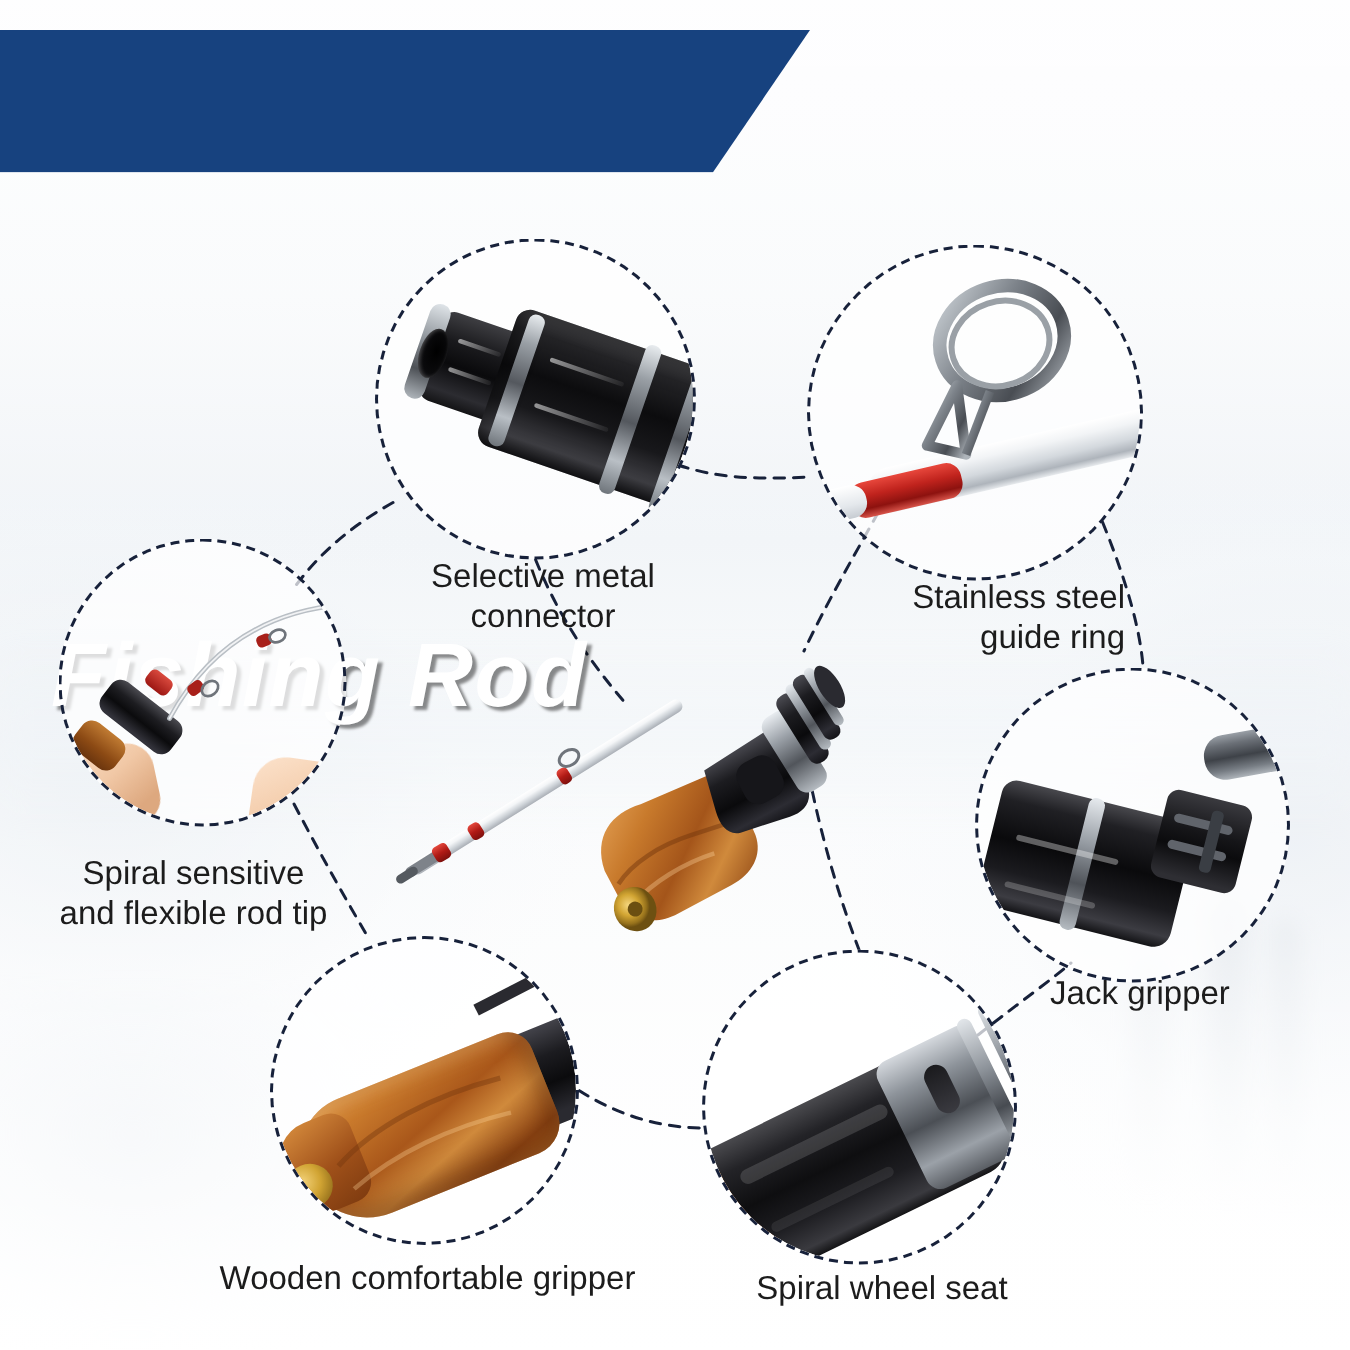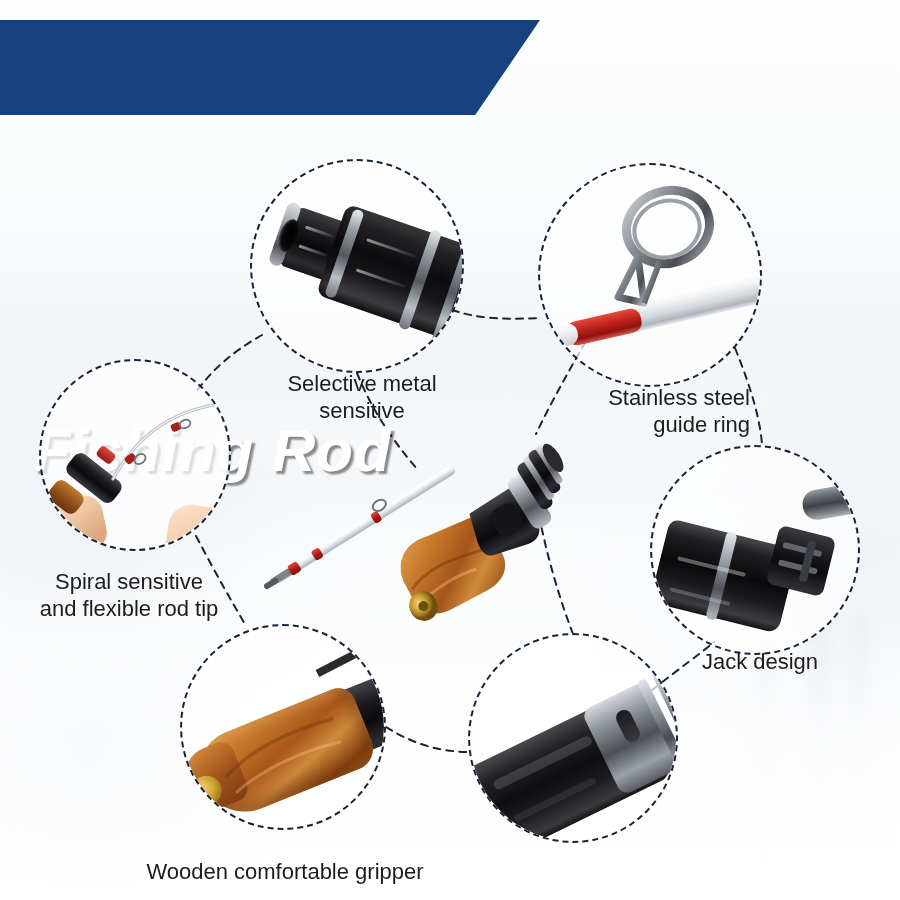--- a/index.html
+++ b/index.html
@@ -404,7 +404,7 @@
     </div>
   </div>
   <div class="label" style="left: 257px; top: 370px; width: 210px; color: rgb(28, 28, 28);">Selective metal
-sensitive</div>
+connector</div>
 
   <div class="callout" style="left: 538px; top: 163px; width: 224px; height: 224px; border-color: rgb(23, 33, 58);">
     <div class="callout-inner">

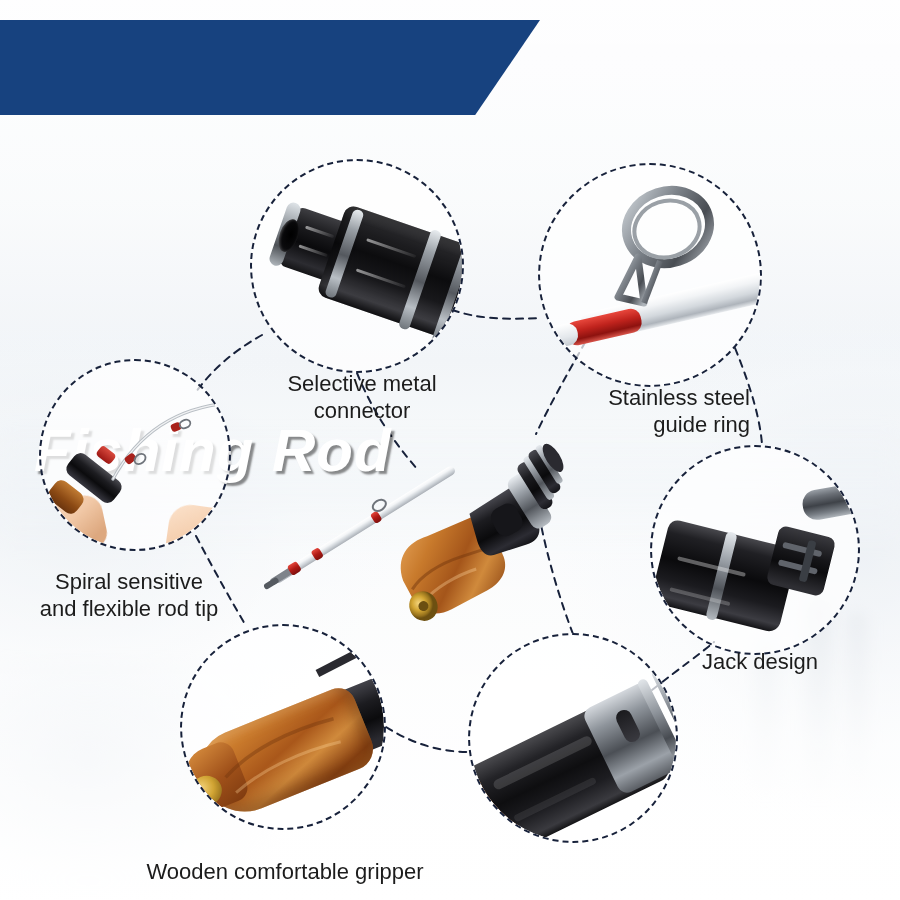--- a/index.html
+++ b/index.html
@@ -469,7 +469,7 @@
       </svg>
     </div>
   </div>
-  <div class="label" style="left: 660px; top: 648px; width: 200px; color: rgb(28, 28, 28);">Jack design</div>
+  <div class="label" style="left: 660px; top: 648px; width: 200px; color: rgb(28, 28, 28);">Jack gripper</div>
 
   <div class="callout" style="left: 180px; top: 624px; width: 206px; height: 206px; border-color: rgb(23, 33, 58);">
     <div class="callout-inner">

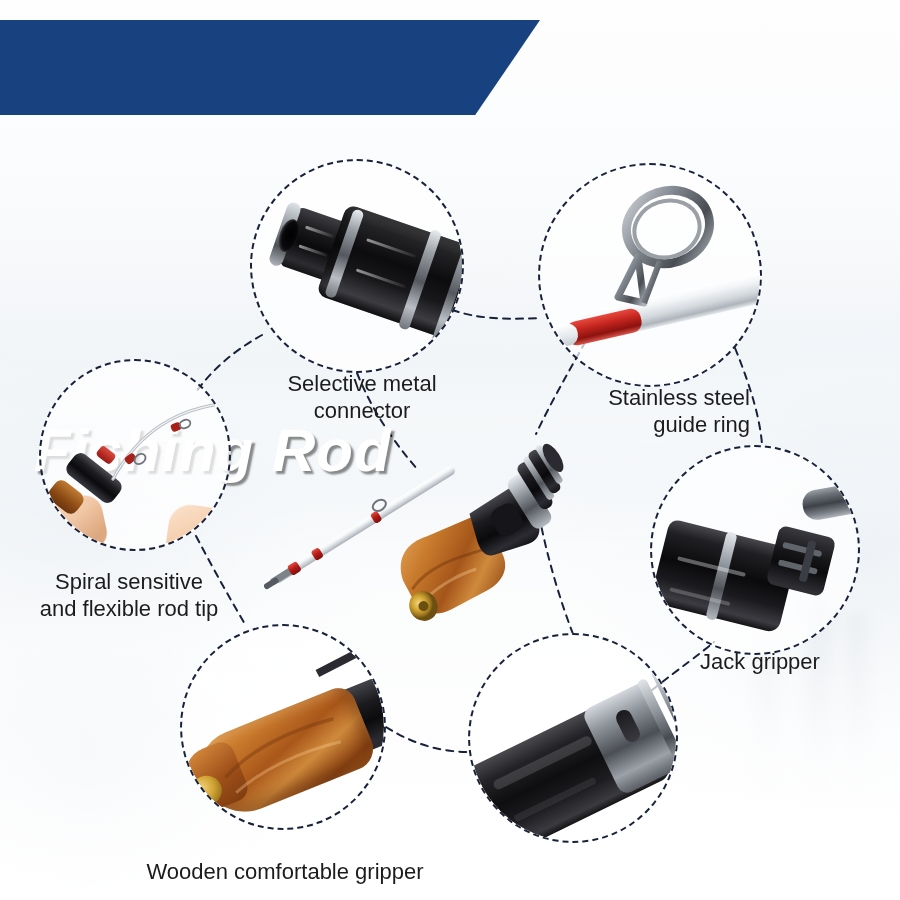--- a/index.html
+++ b/index.html
@@ -486,7 +486,7 @@
       </svg>
     </div>
   </div>
-  <div class="label" style="left: 130px; top: 838px; width: 310px; color: rgb(28, 28, 28); margin-top: 20px;">Wooden comfortable gripper</div>
+  <div class="label" style="left: 130px; top: 838px; width: 310px; color: rgb(28, 28, 28);">Wooden comfortable gripper</div>
 
   <div class="callout" style="left: 468px; top: 633px; width: 210px; height: 210px; border-color: rgb(23, 33, 58);">
     <div class="callout-inner">

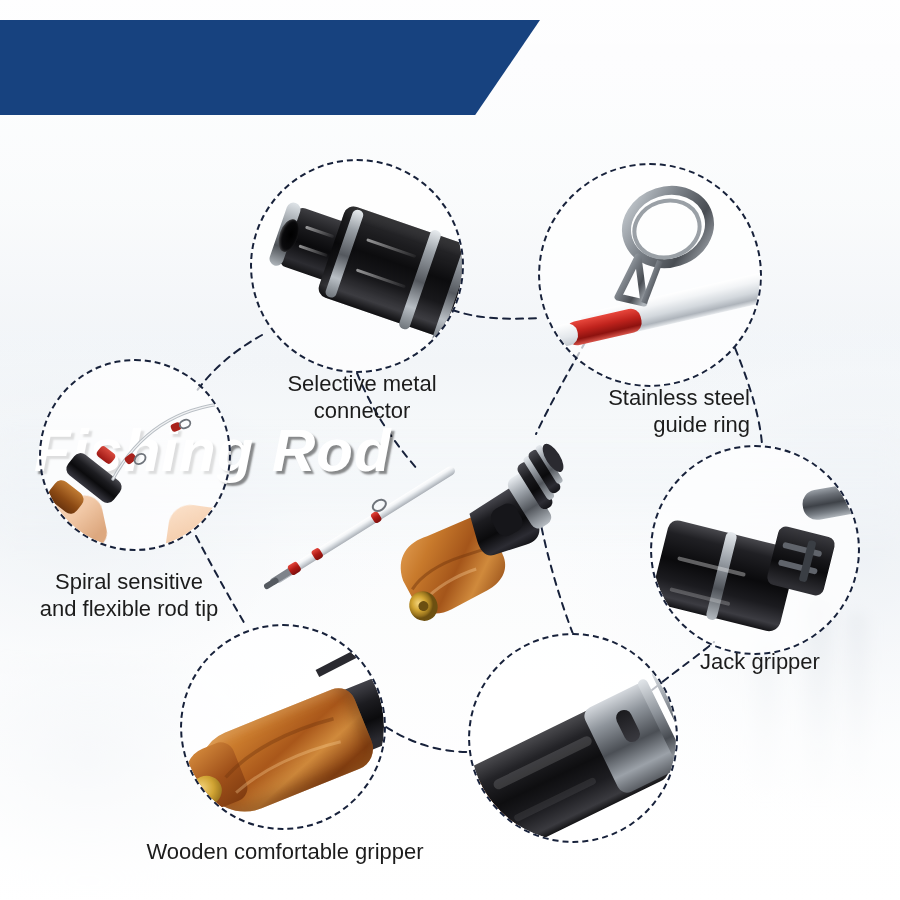--- a/index.html
+++ b/index.html
@@ -504,6 +504,7 @@
       </svg>
     </div>
   </div>
+  <div class="label" style="left: 478px; top: 845px; width: 220px; color: rgb(28, 28, 28);">Spiral wheel seat</div>
 
 </div>
 

